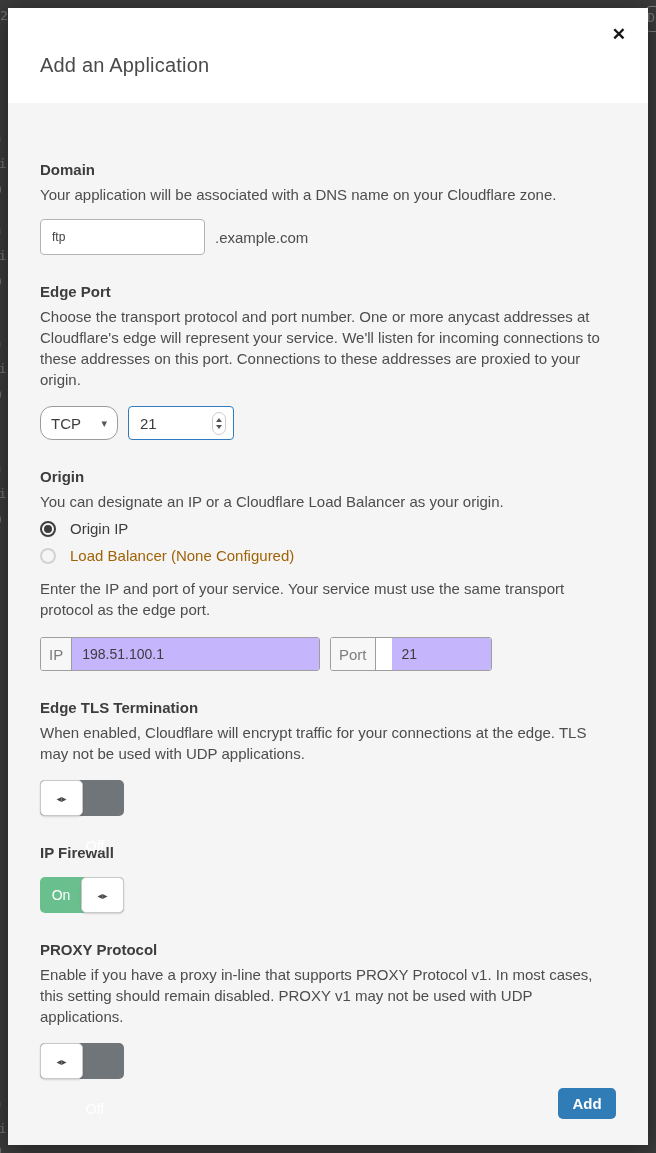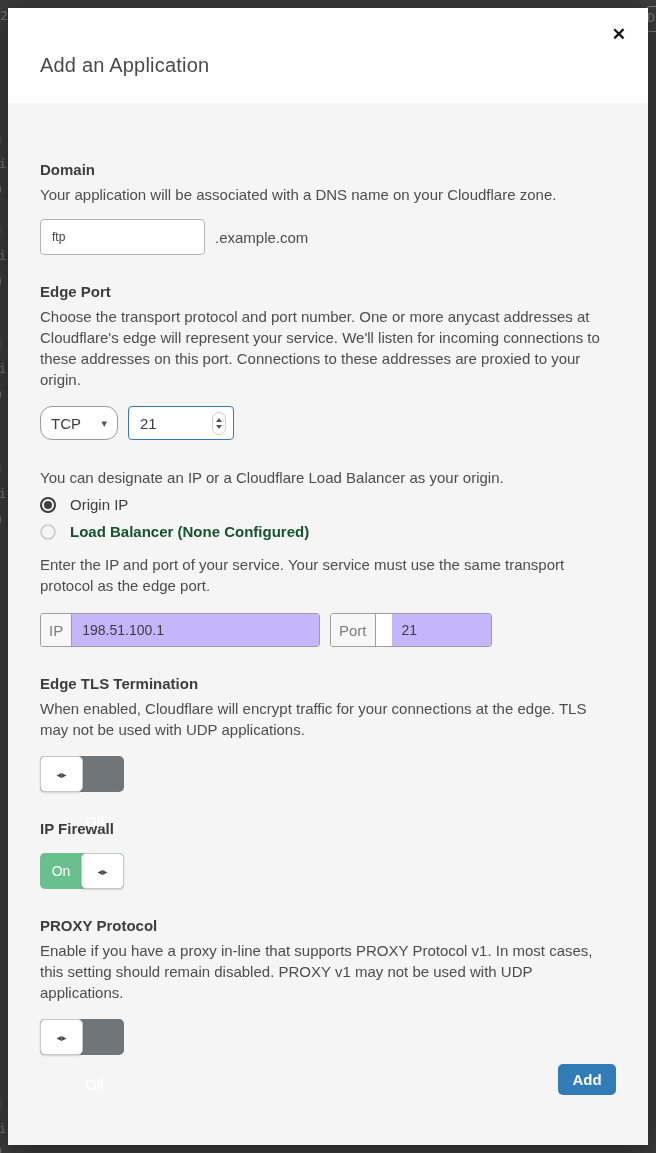--- a/index.html
+++ b/index.html
@@ -296,6 +296,7 @@
     </div>
 
     <div class="section">
+      <div class="sec-label">Origin</div>
       <div class="sec-desc tight">You can designate an IP or a Cloudflare Load Balancer as your origin.</div>
       <div class="radio-group">
         <div class="radio-row">

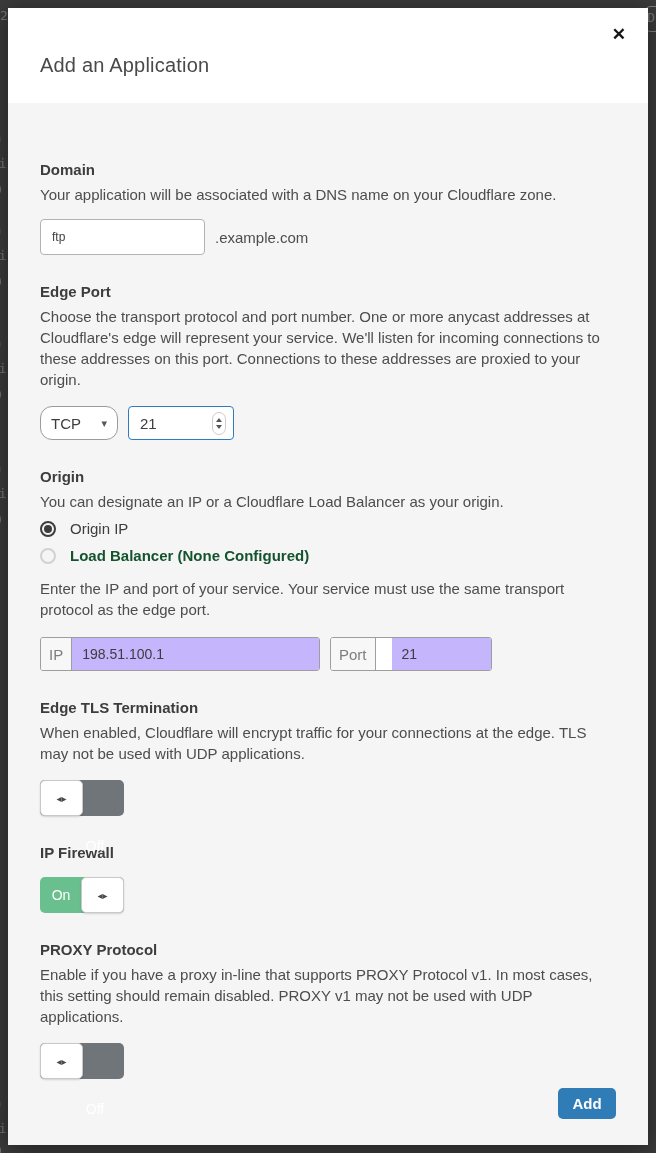--- a/index.html
+++ b/index.html
@@ -151,7 +151,7 @@
   .radio-circle .dot { width:8px; height:8px; border-radius:50%; background:#3d3d3d; }
   .radio-label { font-size:15px; color:#3d3d3d; margin-left:14px; }
   .radio-row.disabled .radio-circle { border-color:#d2d2d2; }
-  .radio-row.disabled .radio-label { color:#14532d;font-weight:bold; }
+  .radio-row.disabled .radio-label { color:#a16207; }
   .radio-group { margin-bottom:14px; margin-top:2px; }
 
   

